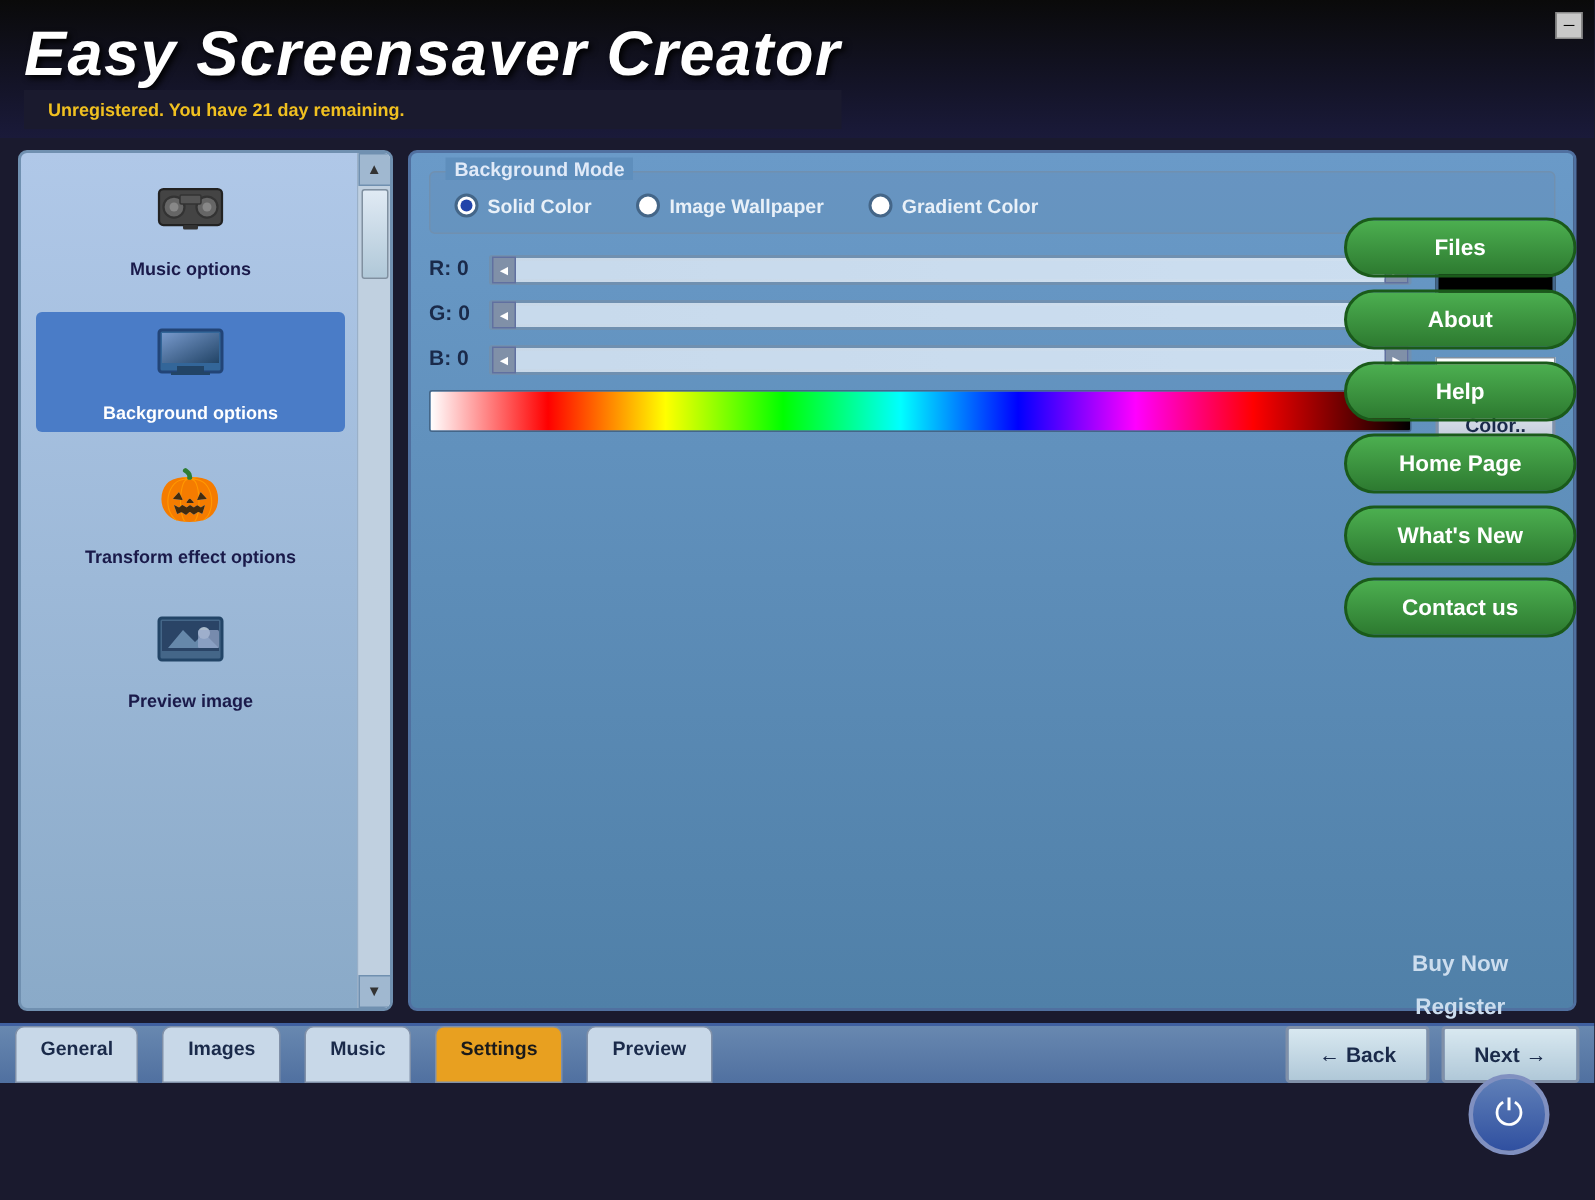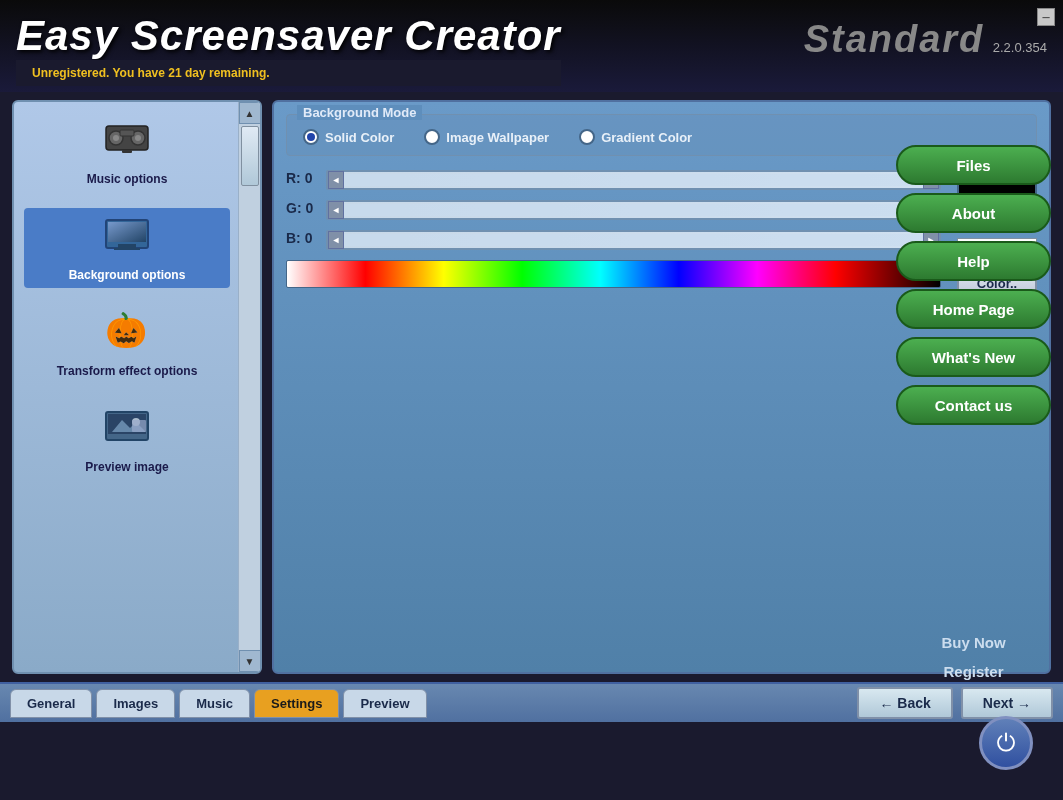--- a/index.html
+++ b/index.html
@@ -464,10 +464,6 @@
   <div style="display:flex; flex-direction:column;">
     <div class="app-title">Easy Screensaver Creator</div>
     <div class="unregistered">Unregistered. You have 21 day remaining.</div>
-  </div>
-  <div class="version-area">
-    <span class="standard-text">Standard</span>
-    <span class="version-number">2.2.0.354</span>
   </div>
 </div>
 

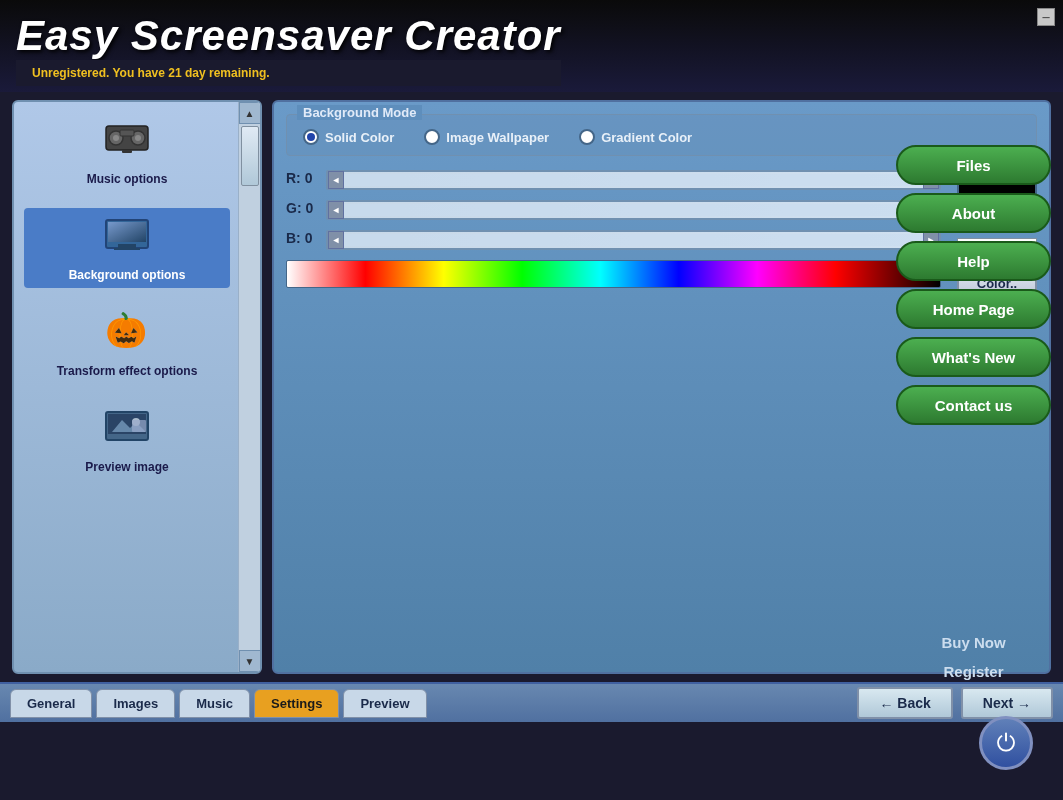--- a/index.html
+++ b/index.html
@@ -398,12 +398,11 @@
     
     .tab-bar {
       display: flex;
-      align-items: center;
       padding: 0 10px;
       height: 40px;
       background: linear-gradient(180deg, #6888b0 0%, #5070a0 100%);
       border-top: 2px solid #4060a0;
-      gap: 4px;
+      gap: 16px;
     }
     .tab {
       padding: 6px 16px;

